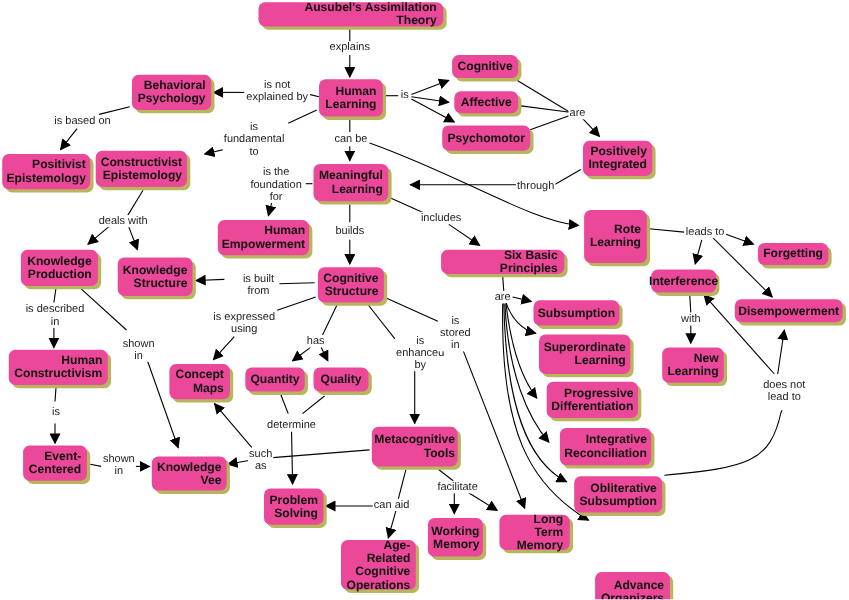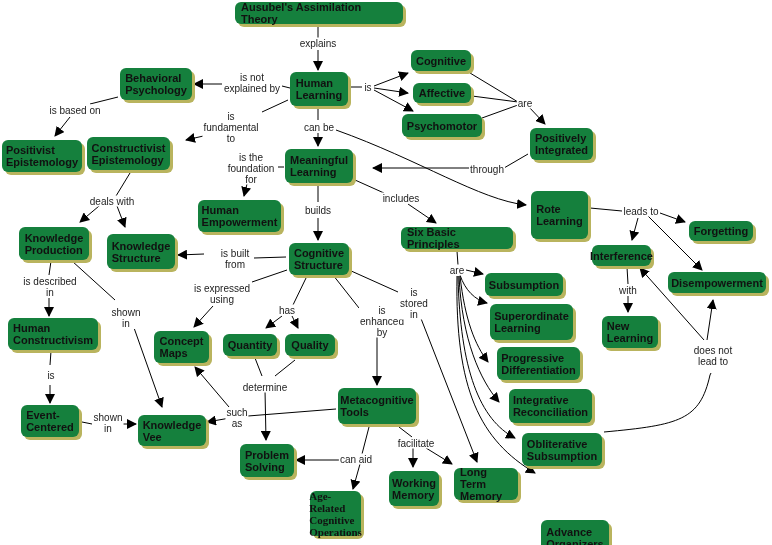--- a/index.html
+++ b/index.html
@@ -6,9 +6,9 @@
   #map { position:relative; width:772px; height:545px; overflow:hidden; background:#fff;
          font-family:"Liberation Sans", sans-serif; }
   #edges { position:absolute; left:0; top:0; width:772px; height:545px; }
-  .node { position:absolute; background:#15803d; border-radius:6px;
+  .node { position:absolute; background:#ec4899; border-radius:6px;
           box-shadow:3px 3px 0 #b9b45e; color:#111; font-weight:bold; font-size:11px;
-          line-height:12px; text-align:left; display:flex; align-items:center; justify-content:center;
+          line-height:12px; text-align:right; display:flex; align-items:center; justify-content:center;
           padding:9px 6px; box-sizing:border-box; white-space:pre-line; }
   .link { position:absolute; font-size:10px; line-height:11px; color:#222; text-align:center;
           background:#fff; white-space:pre-line; transform:translate(-50%,-50%); padding:0 1px; }

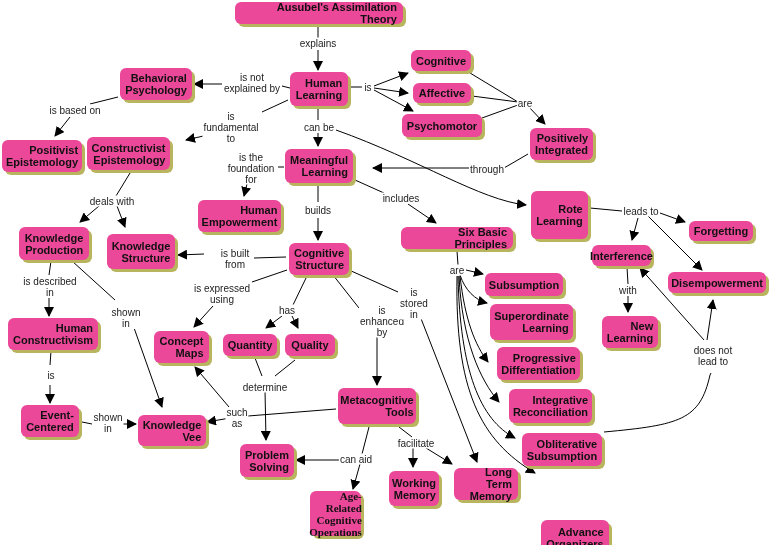--- a/index.html
+++ b/index.html
@@ -190,7 +190,7 @@
 Tools</div>
   <div class="node" style="left:240px;top:444px;width:54px;height:33px;">Problem
 Solving</div>
-  <div class="node" style="left:310px;top:491px;width:51px;height:45px;font-family:Liberation Serif, serif;">Age-Related
+  <div class="node" style="left:310px;top:491px;width:68px;height:45px;">Age-Related
 Cognitive
 Operations</div>
   <div class="node" style="left:389px;top:471px;width:50px;height:35px;">Working

